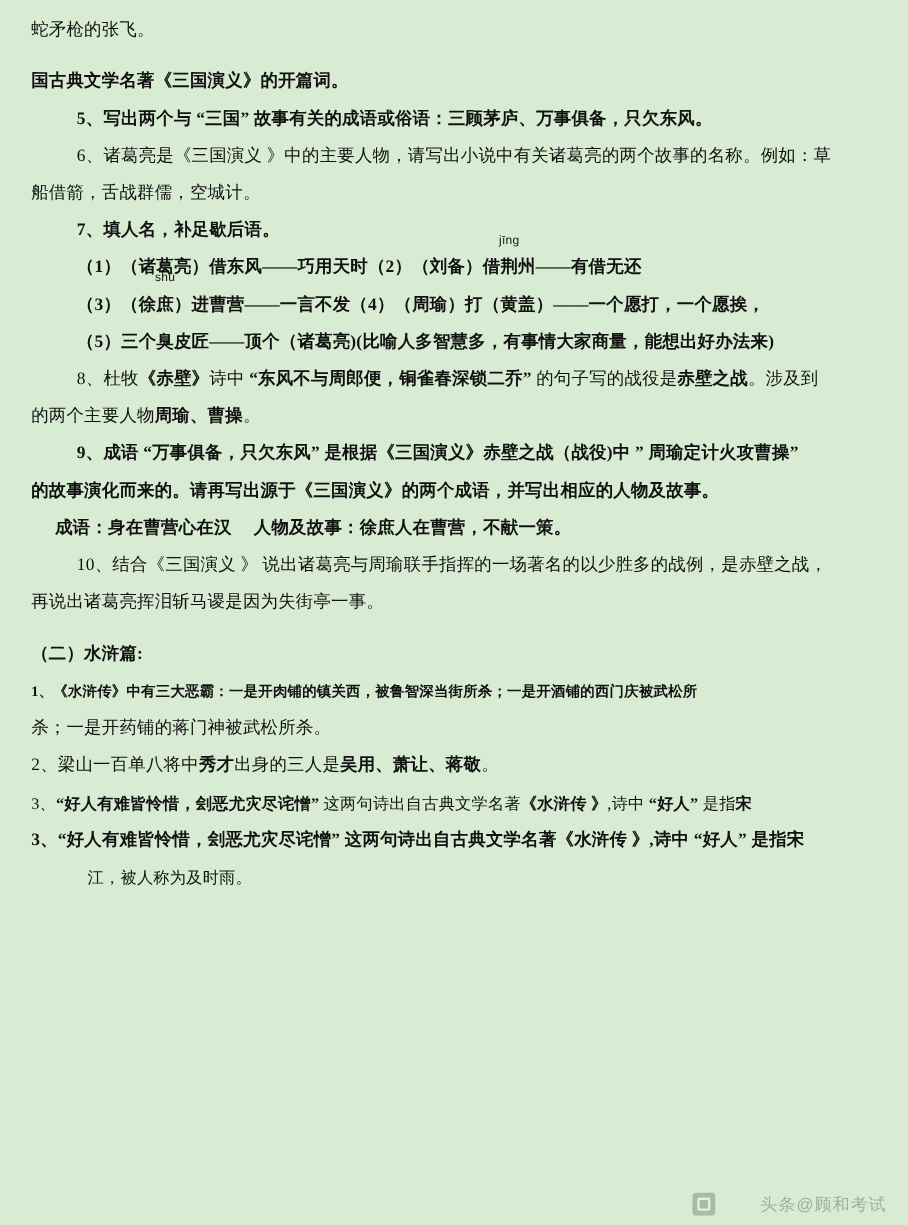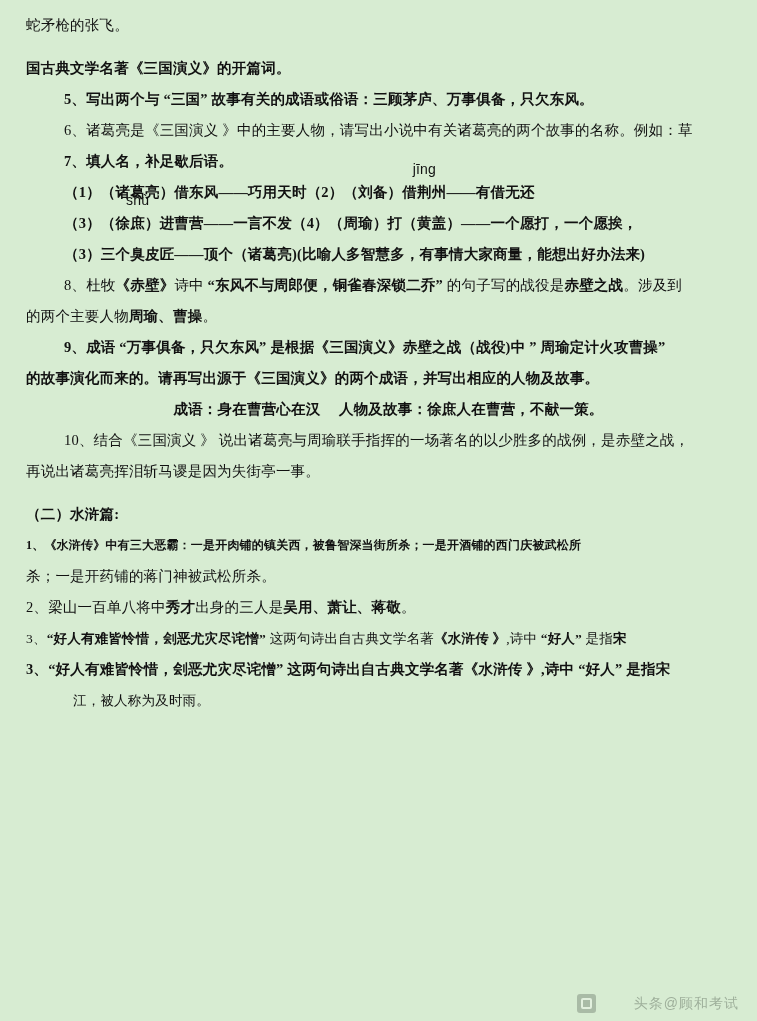--- a/index.html
+++ b/index.html
@@ -101,6 +101,7 @@
   <div class="line b">国古典文学名著《三国演义》的开篇词。</div>
   <div class="line b indent2">5、写出两个与 “三国” 故事有关的成语或俗语：三顾茅庐、万事俱备，只欠东风。</div>
   <div class="line indent2">6、诸葛亮是《三国演义 》中的主要人物，请写出小说中有关诸葛亮的两个故事的名称。例如：草</div>
+  <div class="line">船借箭，舌战群儒，空城计。</div>
   <div class="line b indent2">7、填人名，补足歇后语。</div>
 
   <div class="line b indent2">

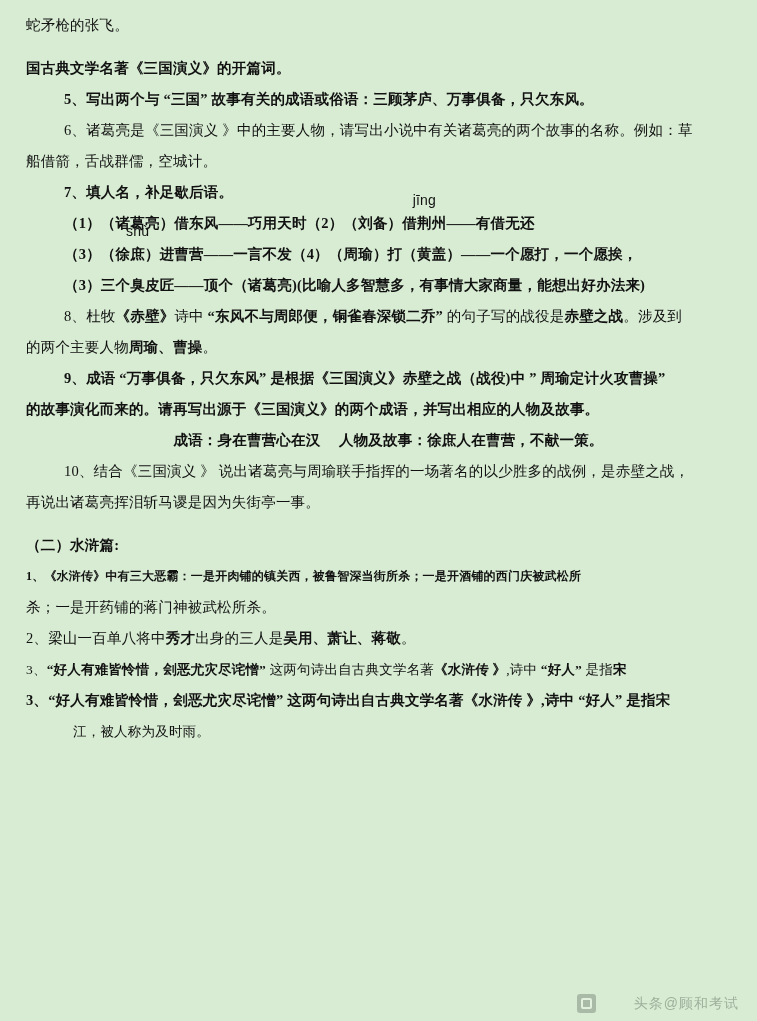--- a/index.html
+++ b/index.html
@@ -48,7 +48,7 @@
     top: -12px;
     left: 50%;
     transform: translateX(-50%);
-    font-size: 14px;
+    font-size: 10px;
     line-height: 9px;
     font-family: "Liberation Sans", sans-serif;
     font-weight: normal;

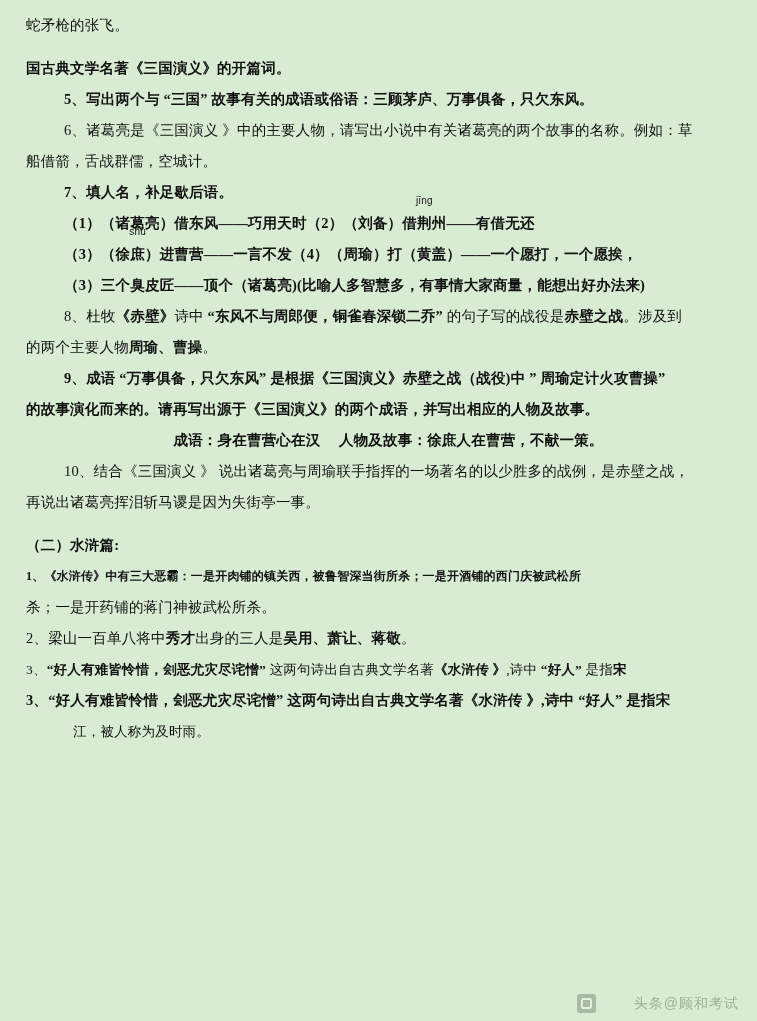--- a/index.html
+++ b/index.html
@@ -112,7 +112,7 @@
     <span>（3）（徐</span><span class="ruby"><span class="rt">shù</span><span>庶</span></span><span>）进曹营——一言不发（4）（周瑜）打（黄盖）——一个愿打，一个愿挨，</span>
   </div>
 
-  <div class="line b indent2">（3）三个臭皮匠——顶个（诸葛亮)(比喻人多智慧多，有事情大家商量，能想出好办法来)</div>
+  <div class="line b indent2">（5）三个臭皮匠——顶个（诸葛亮)(比喻人多智慧多，有事情大家商量，能想出好办法来)</div>
   <div class="line indent2">
     <span>8、杜牧</span><span class="b">《赤壁》</span><span>诗中 </span><span class="b">“东风不与周郎便，铜雀春深锁二乔”</span><span> 的句子写的战役是</span><span class="b">赤壁之战</span><span>。涉及到</span>
   </div>

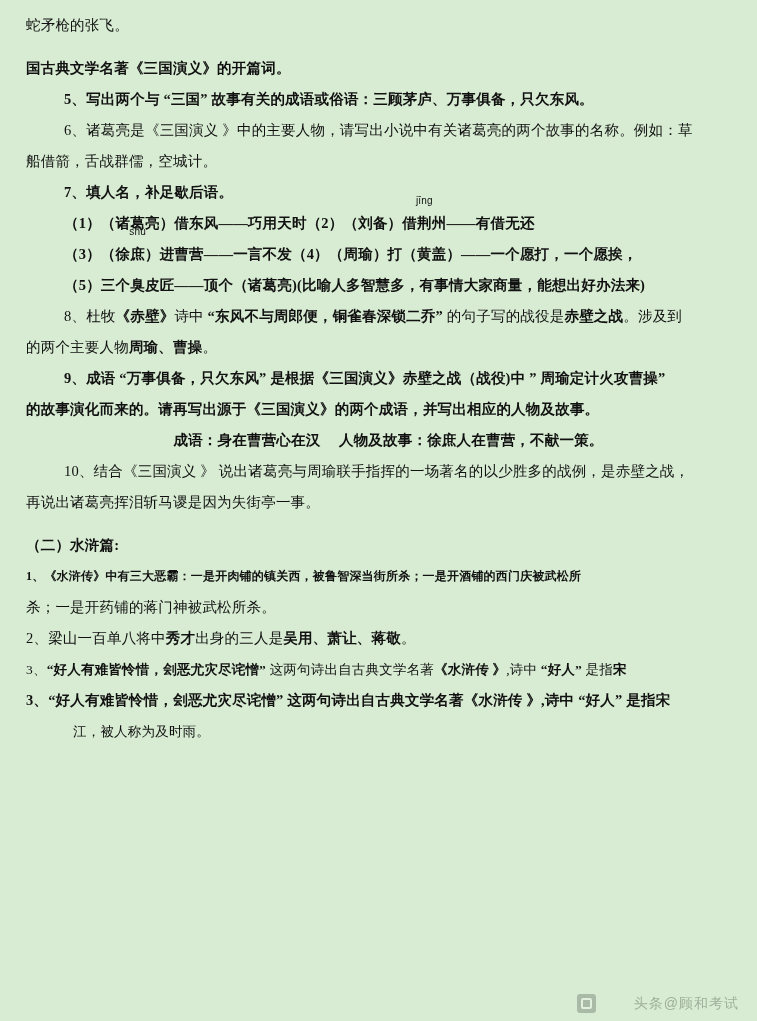--- a/index.html
+++ b/index.html
@@ -33,7 +33,6 @@
   }
   .indent1 {
     padding-left: 20px;
-    text-align: center;
   }
   .b {
     font-weight: bold;

